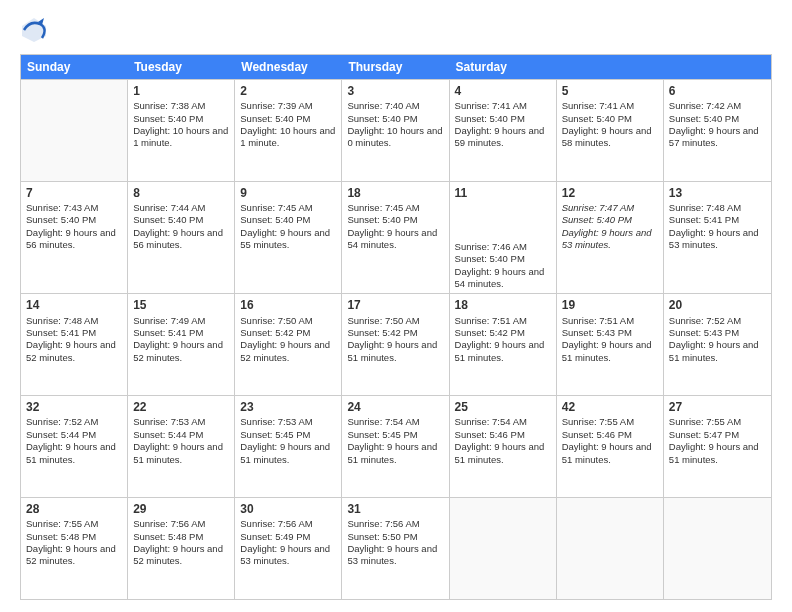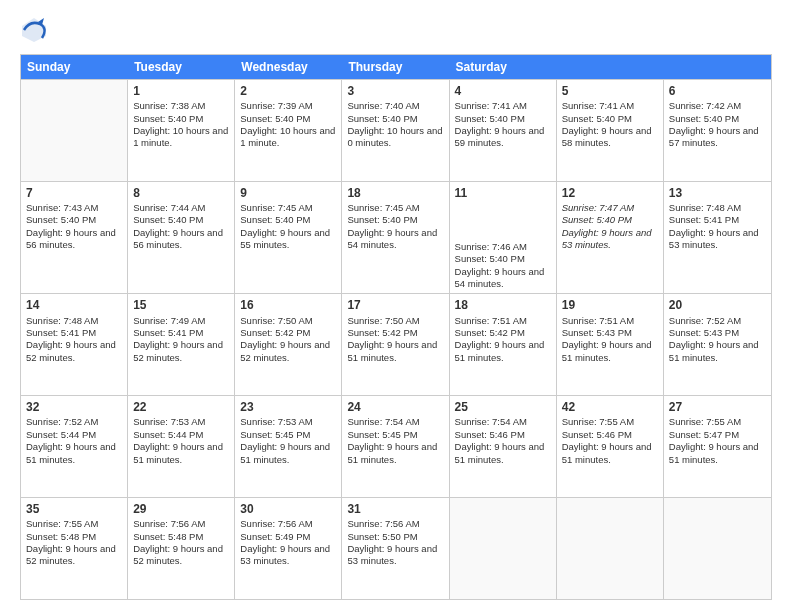--- a/index.html
+++ b/index.html
@@ -319,7 +319,7 @@
         </div>
         <div class="cal-row">
           <div class="cal-cell">
-            <div class="day-number">35</div>
+            <div class="day-number">28</div>
             <div class="cell-info" style="white-space: pre-line;">Sunrise: 7:55 AM
 Sunset: 5:48 PM
 Daylight: 9 hours and 52 minutes.</div>

